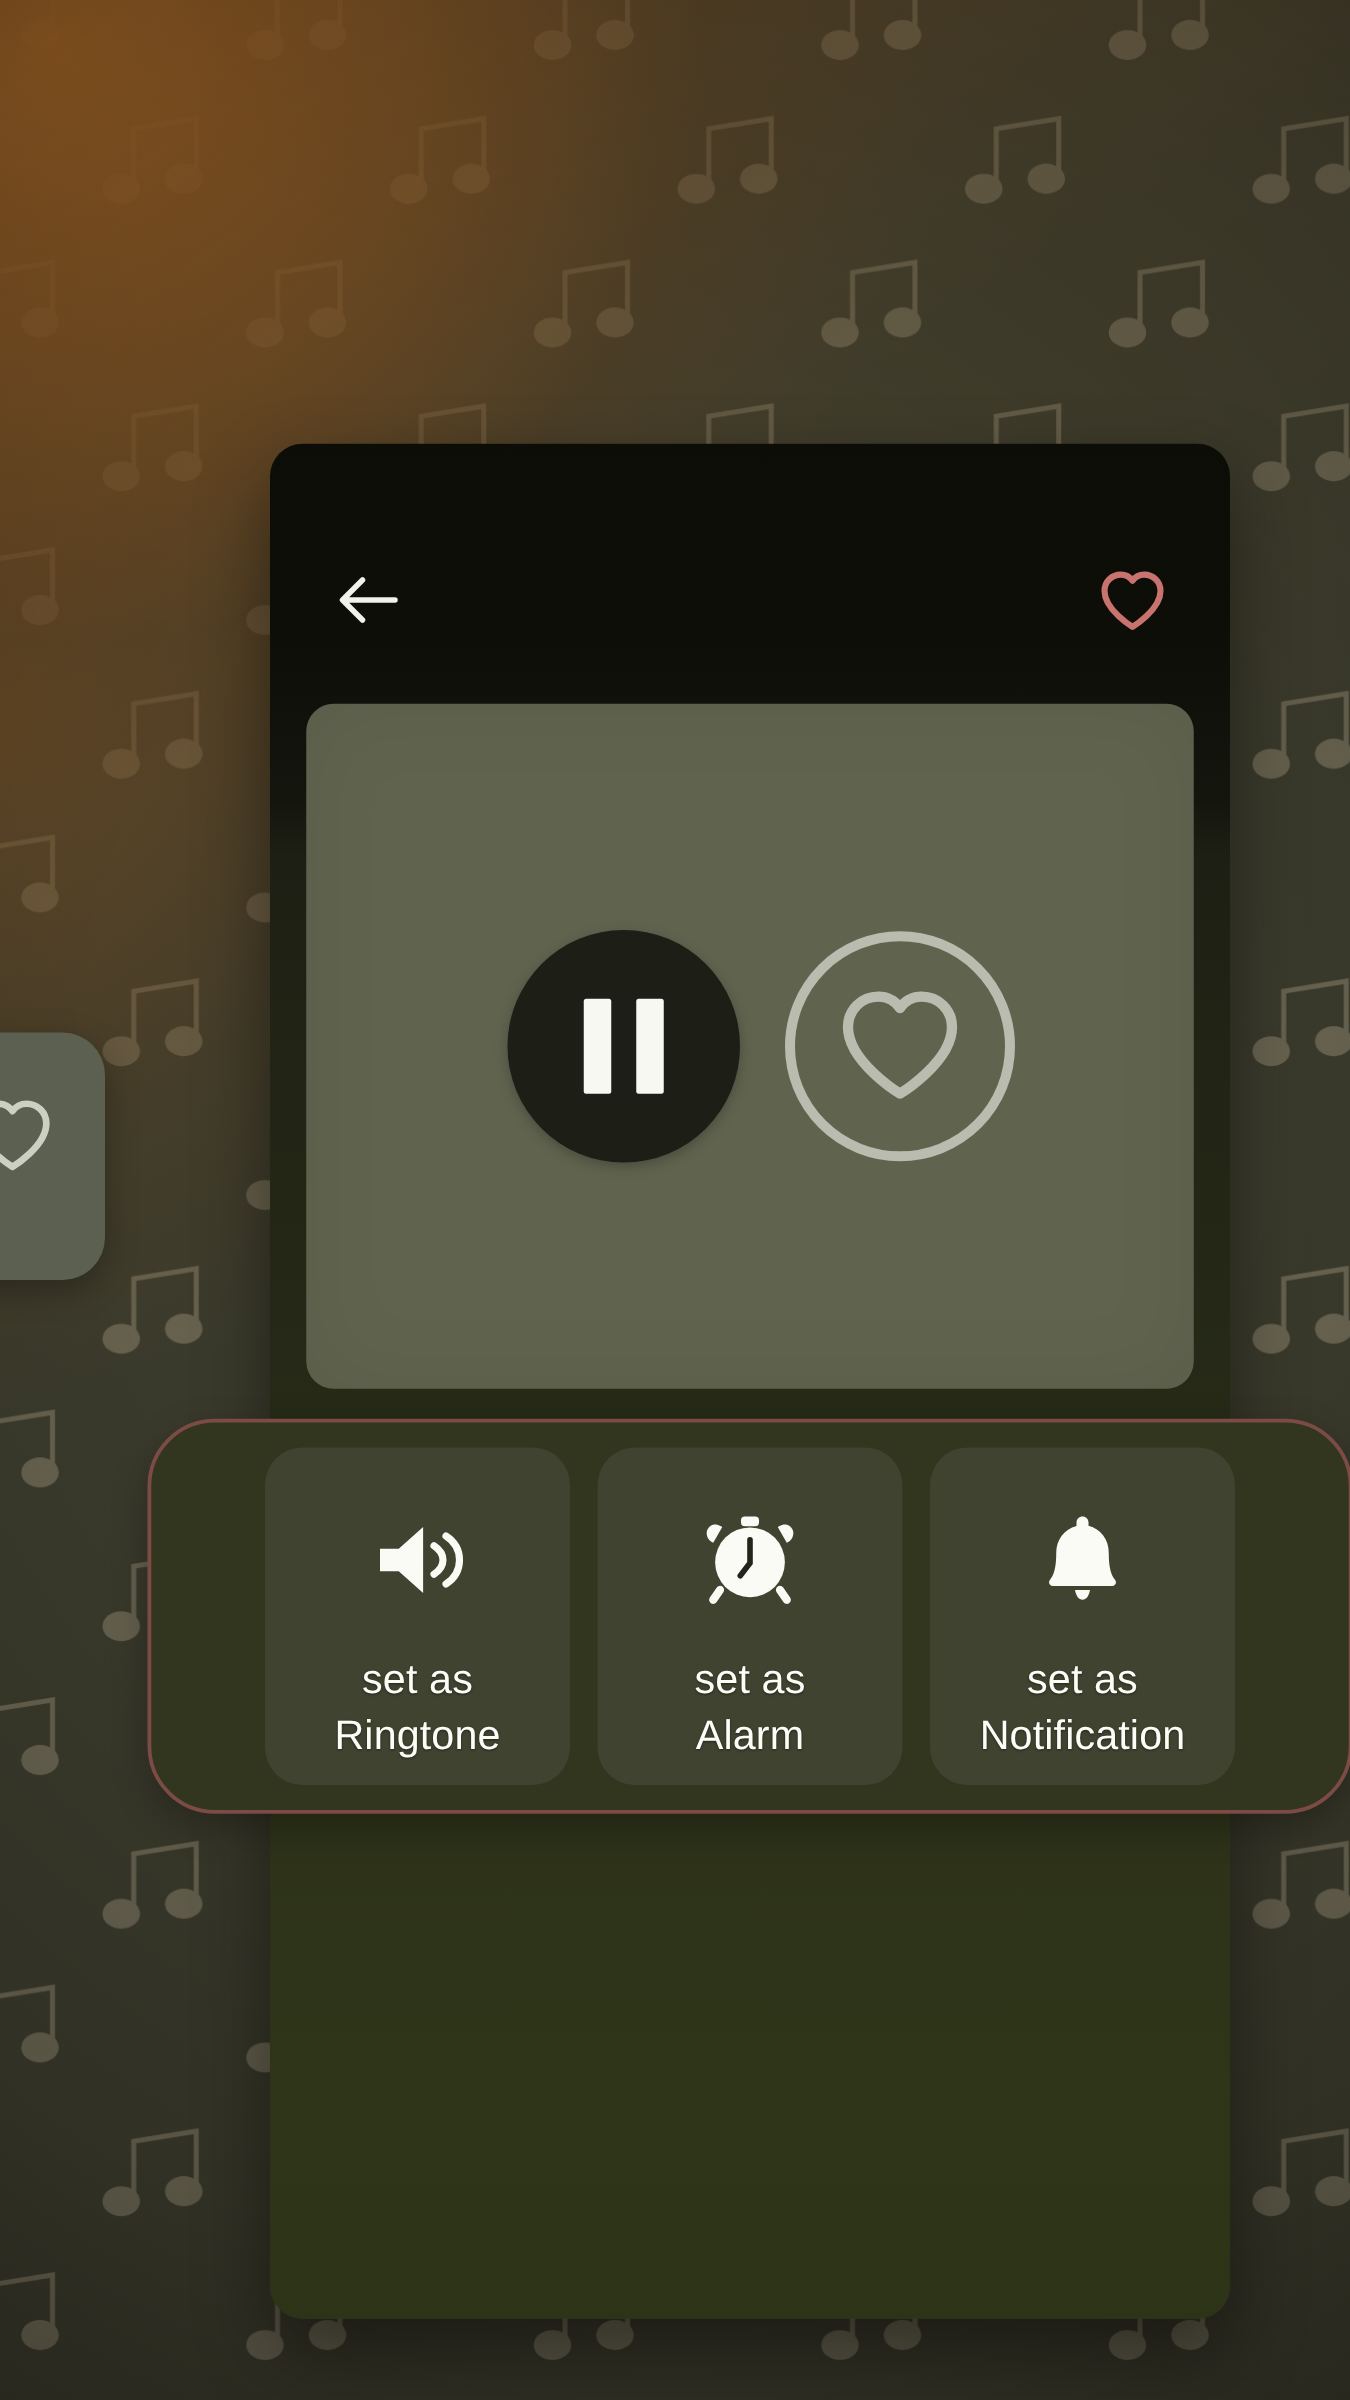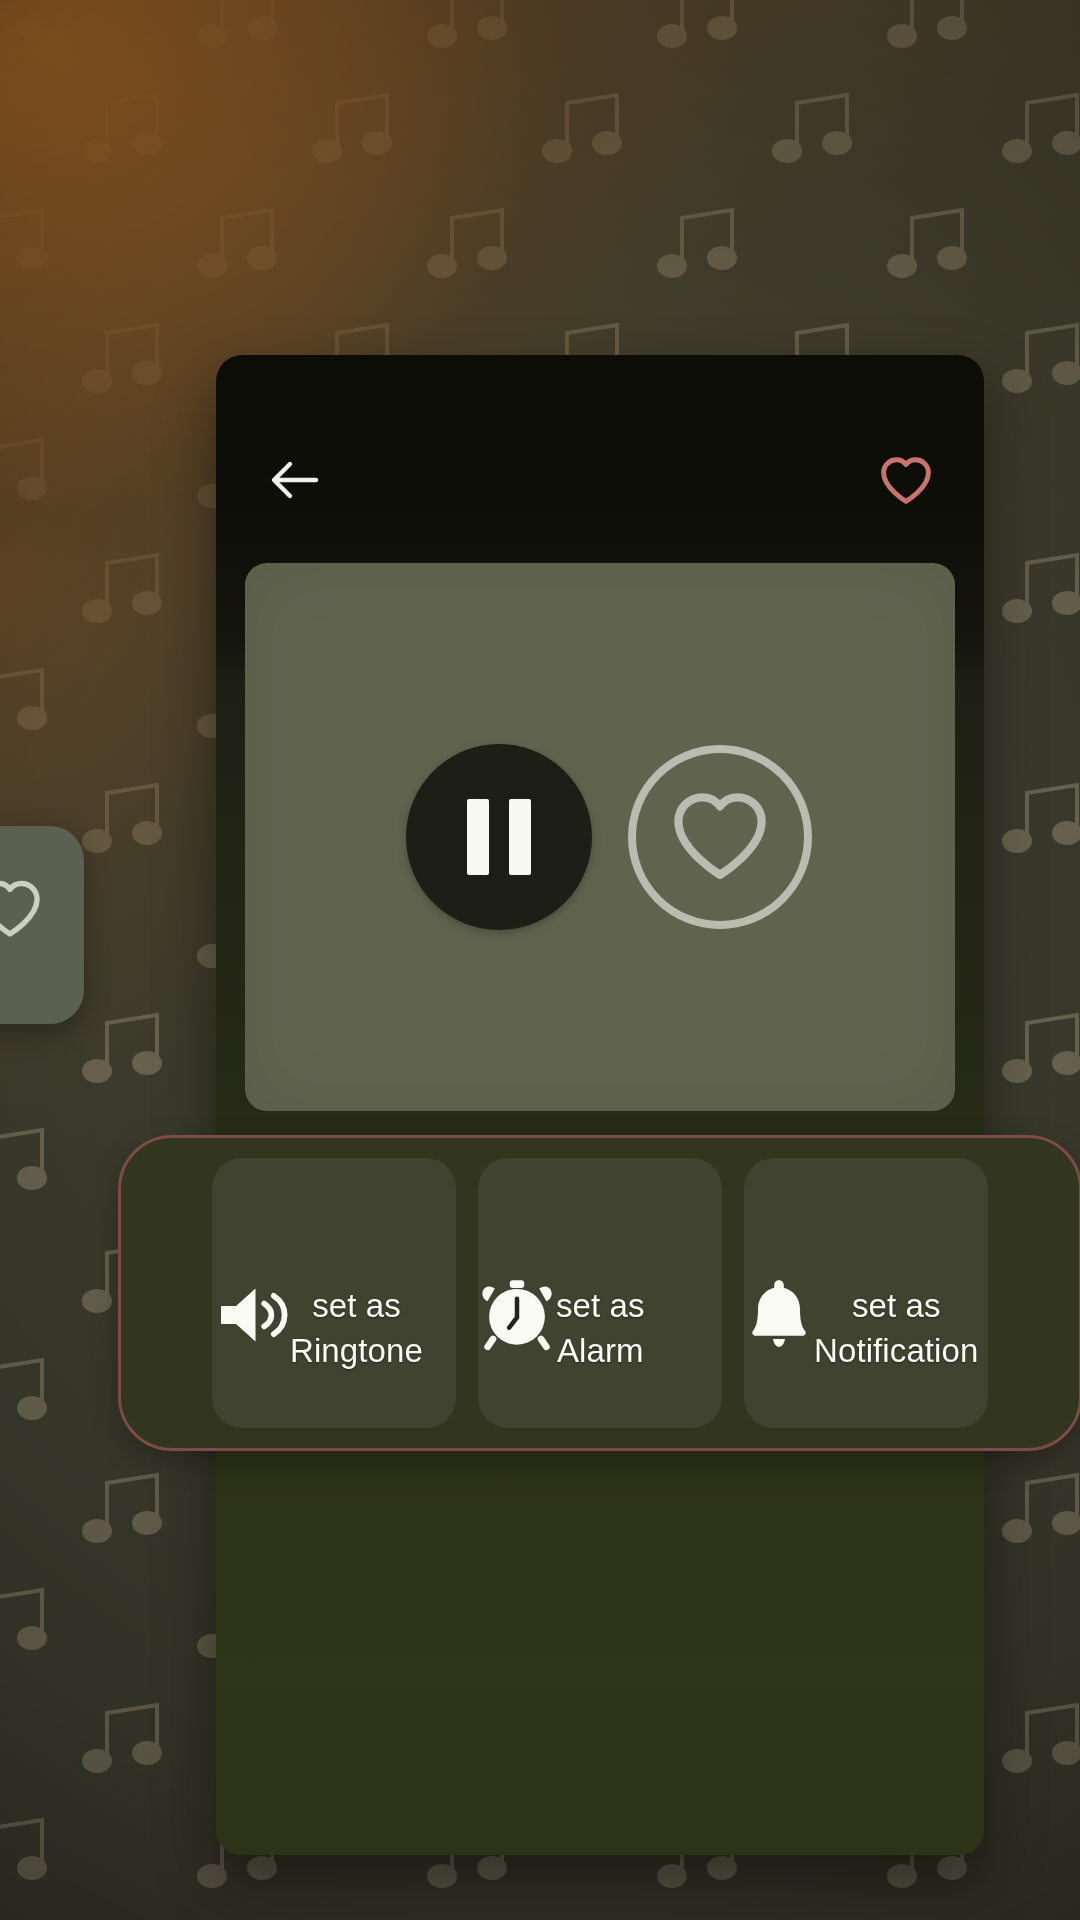--- a/index.html
+++ b/index.html
@@ -143,7 +143,7 @@
     width:244px; height:270px;
     background:#3f4330;
     border-radius:30px;
-    display:flex; flex-direction:row;
+    display:flex; flex-direction:column;
     align-items:center; justify-content:flex-start;
     padding-top:44px;
     cursor:pointer;

